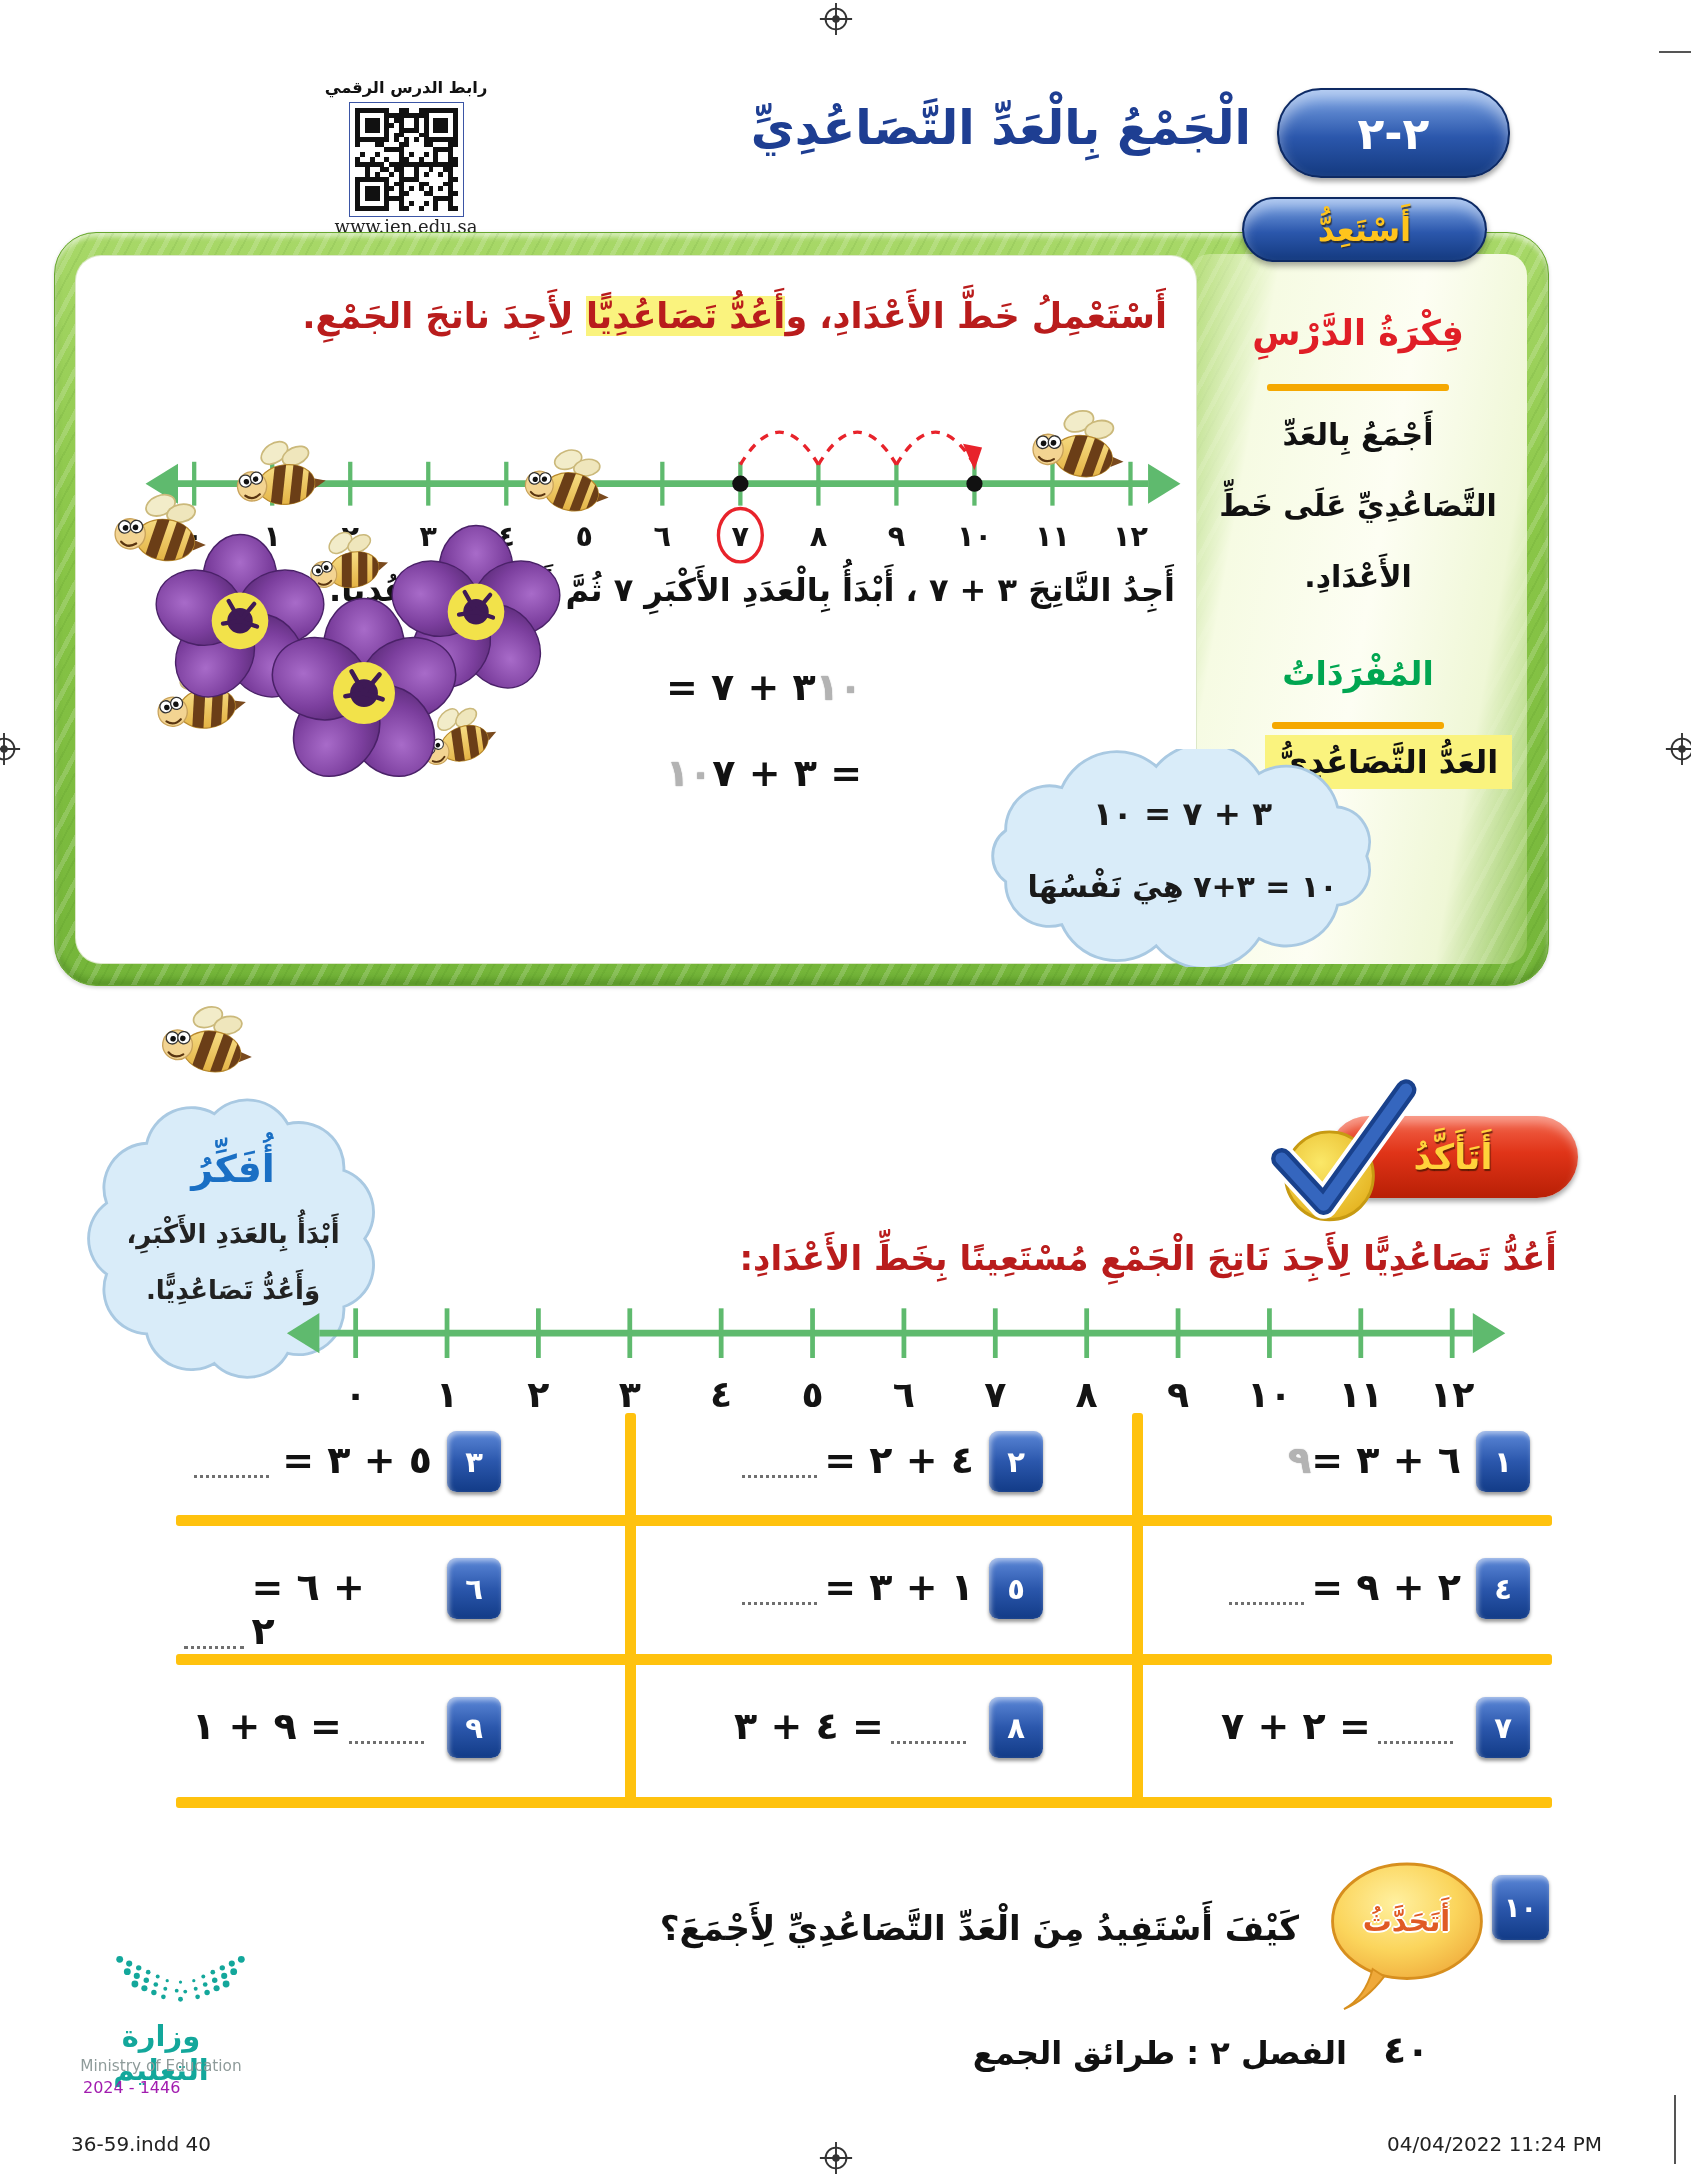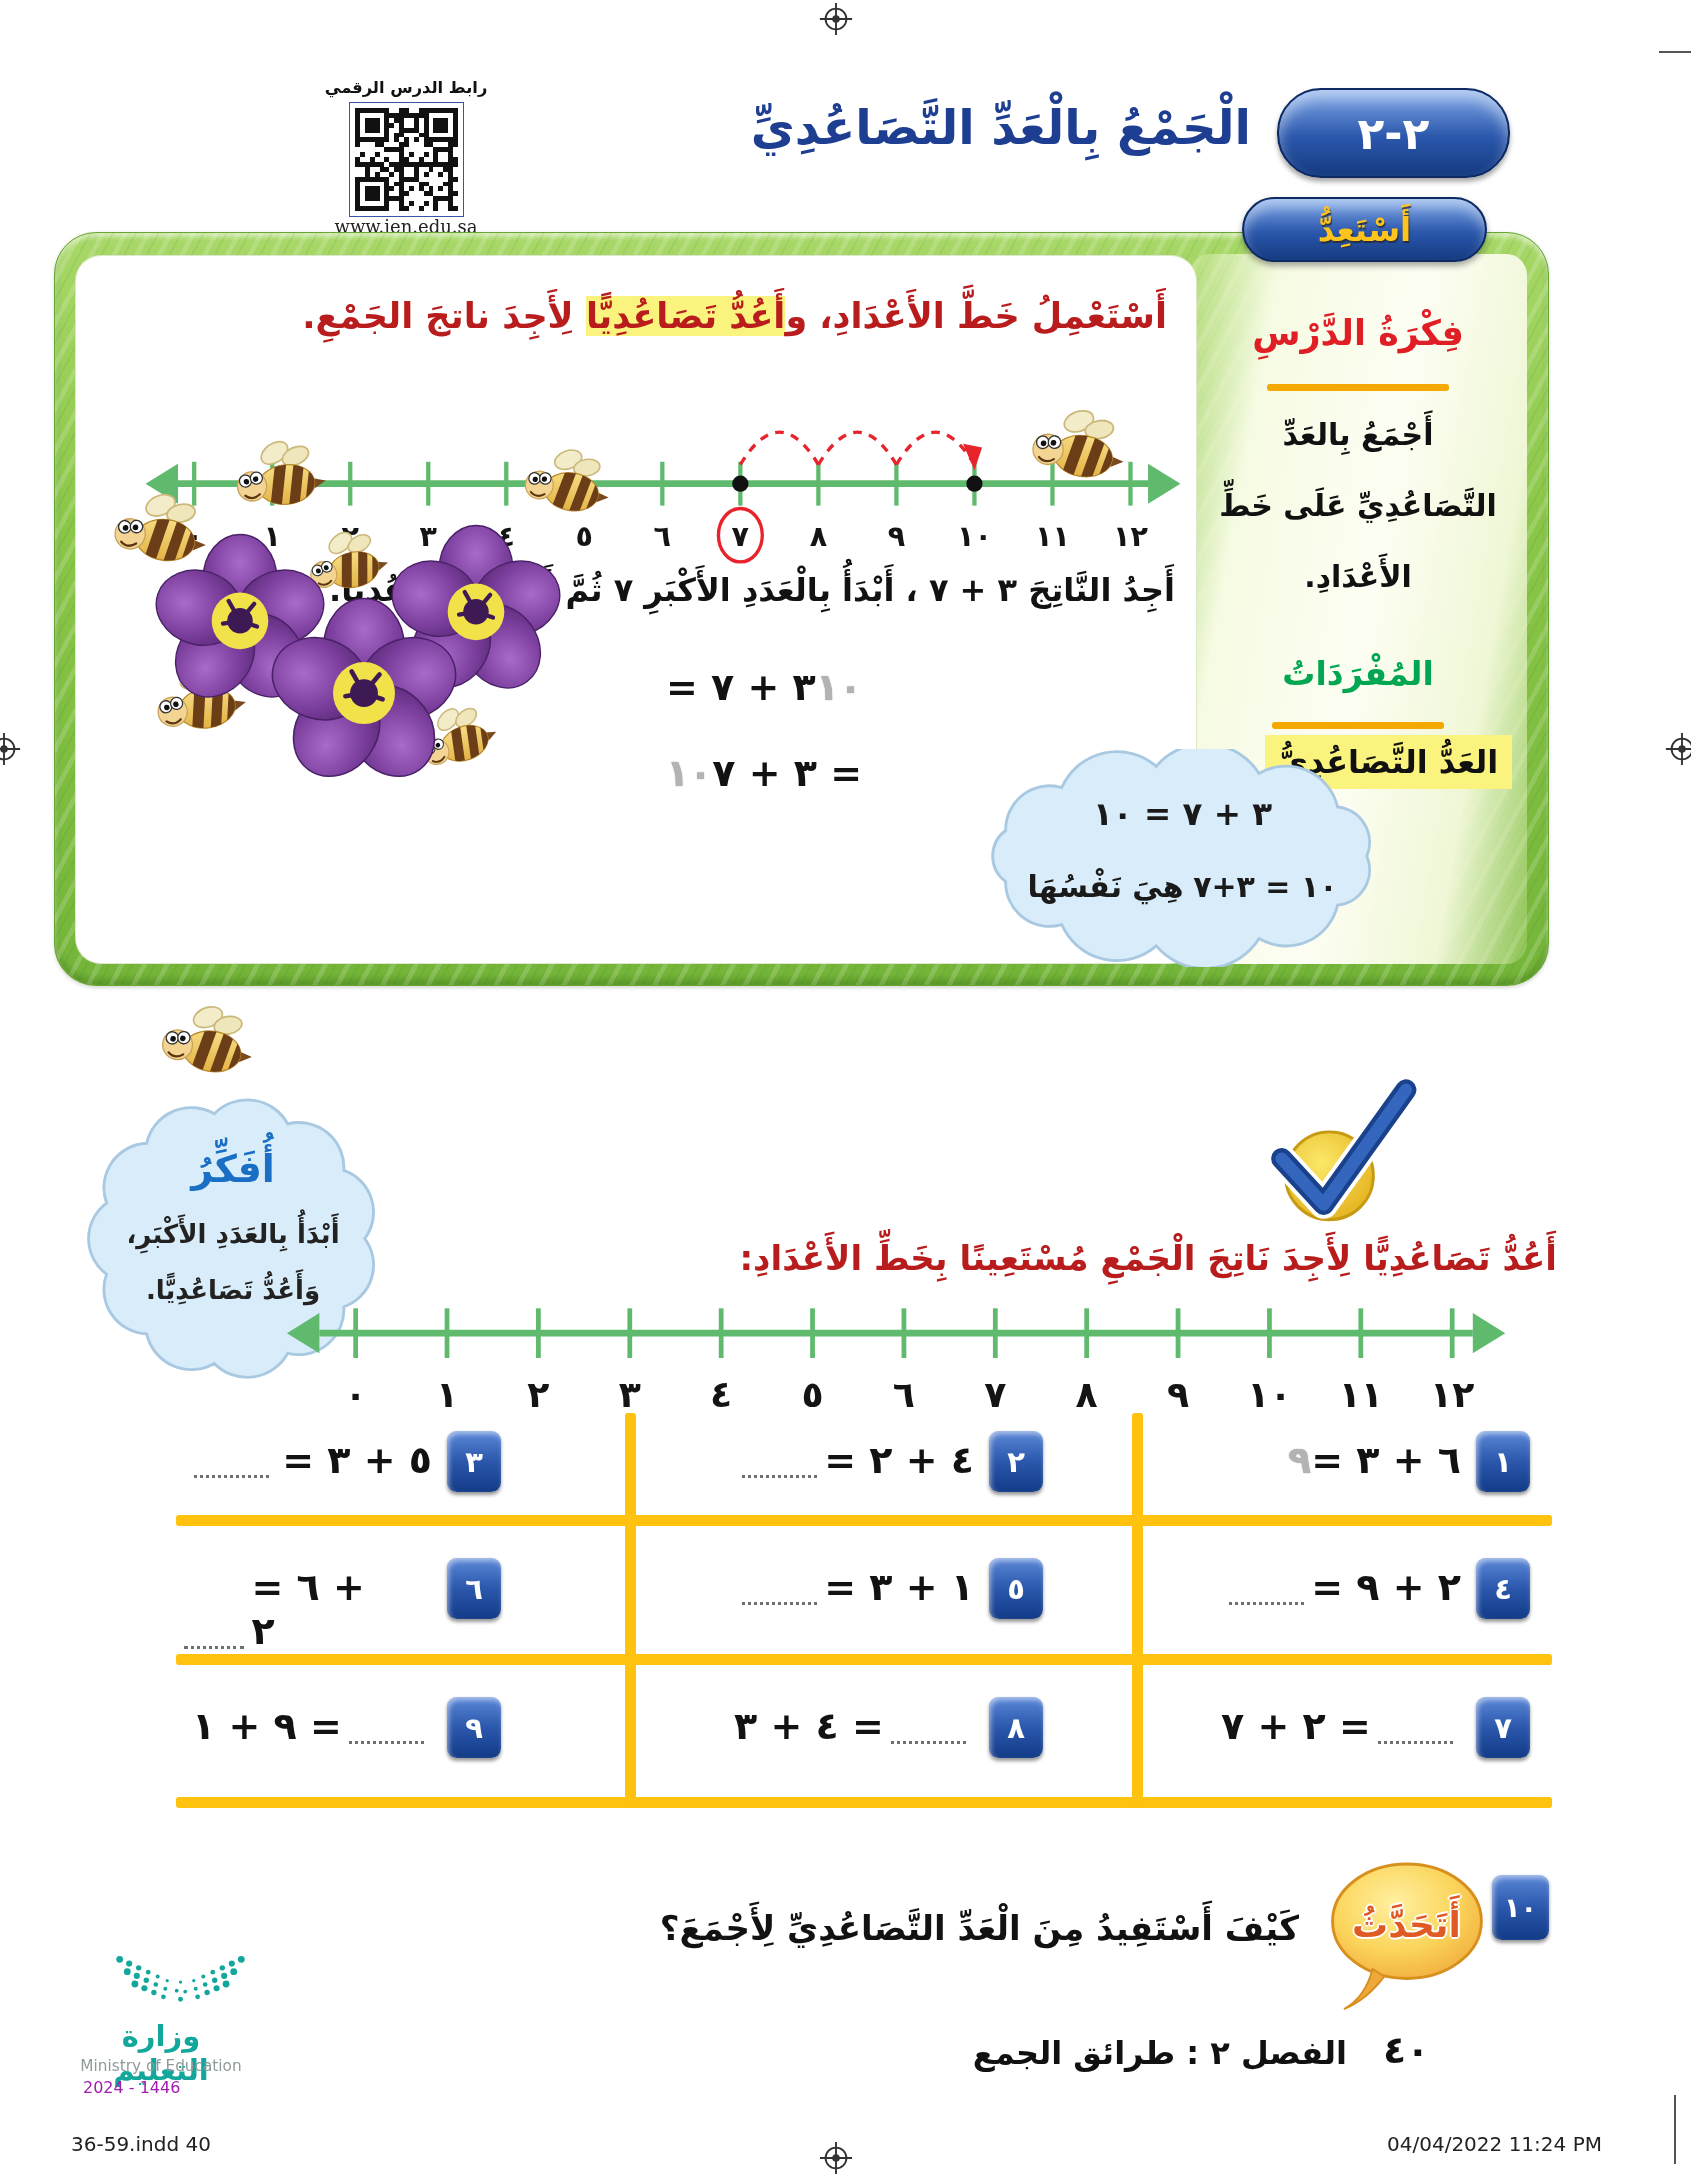--- a/index.html
+++ b/index.html
@@ -443,6 +443,9 @@
     <div class="think-line abs" style="left:0;right:0;top:178px">وَأَعُدُّ تَصَاعُدِيًّا.</div>
   </div>
 
+  <div class="check-pill abs" style="left:1329px;top:1116px;width:250px;height:82px">
+    <span>أَتَأَكَّدُ</span>
+  </div>
   <svg class="abs" style="left:1254px;top:1059px;width:172px;height:182px" viewBox="0 0 180 190" width="172" height="182">
     <circle cx="80" cy="122" r="46" fill="url(#coinG)" stroke="#C79A12" stroke-width="3"></circle>
     <path d="M30,104 L74,152 L160,32" fill="none" stroke="#ffffff" stroke-width="30" stroke-linecap="round" stroke-linejoin="round"></path>

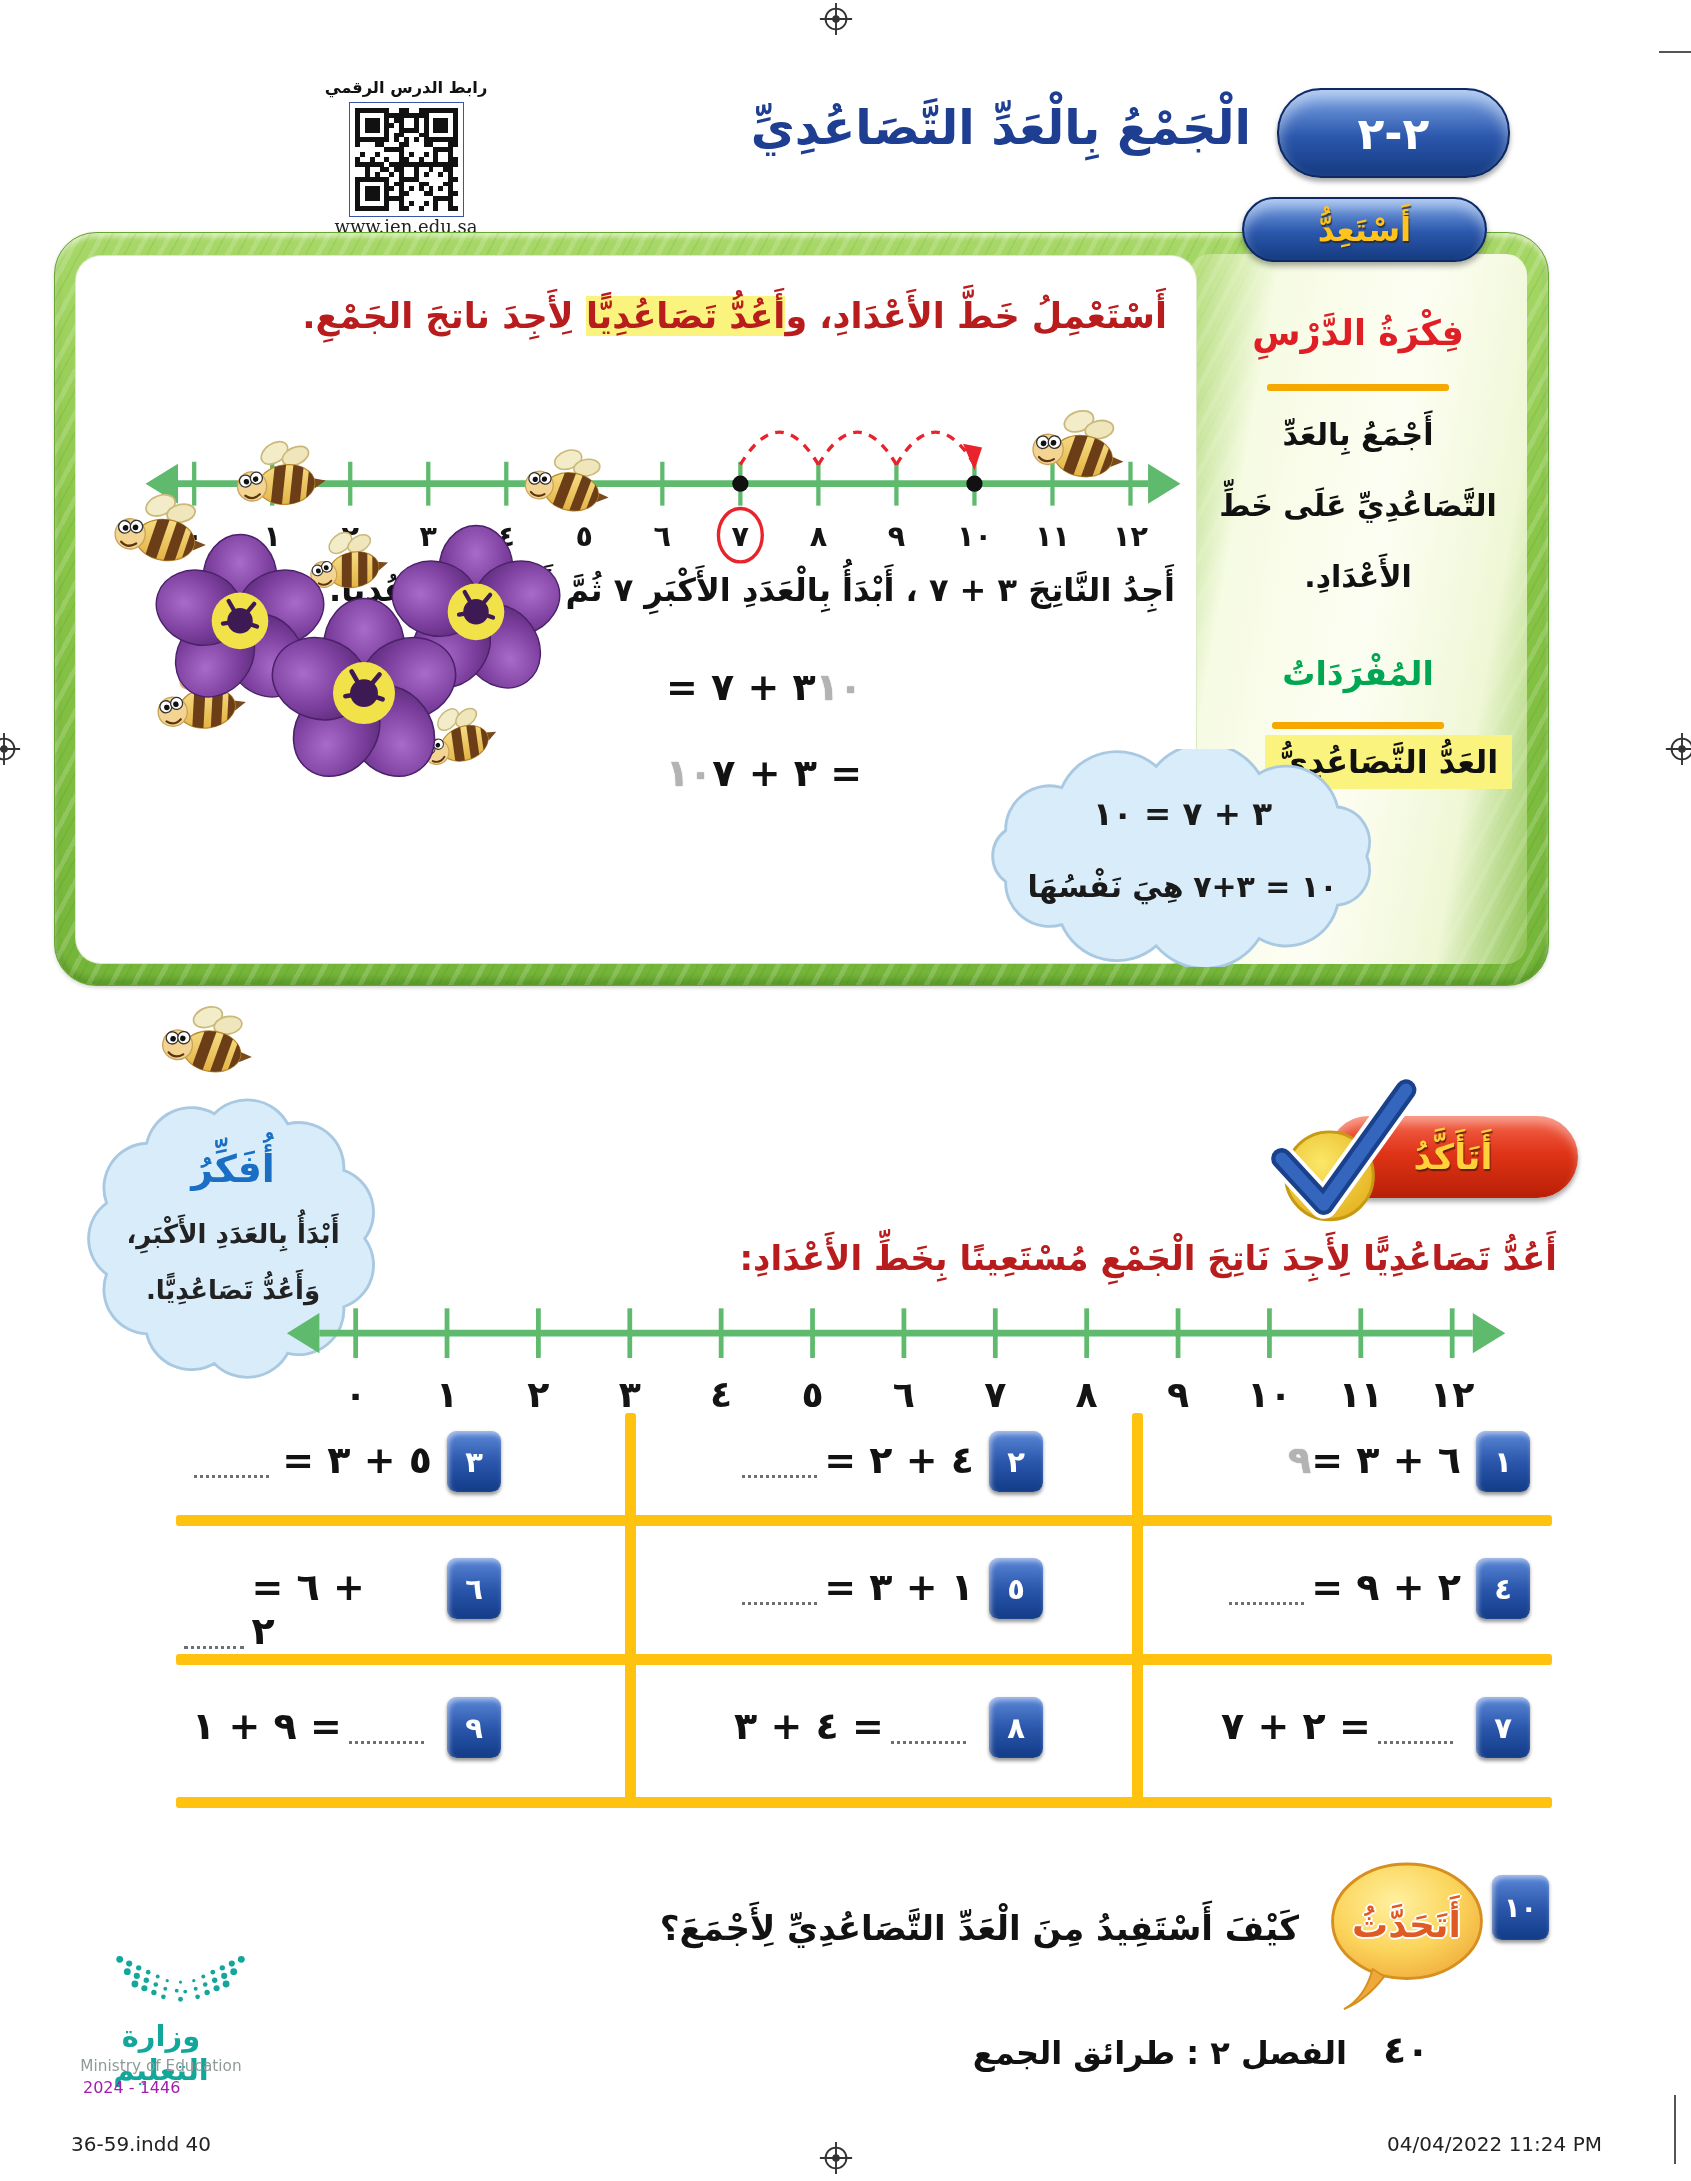--- a/index.html
+++ b/index.html
@@ -54,7 +54,7 @@
       box-shadow:0 2.9px 3.8px rgba(0,0,0,.4), inset 1.9px 2.9px 4.8px rgba(255,255,255,.5);
       color:#fff;font-weight:bold;display:flex;align-items:center;justify-content:center;}
   .divider{background:#FFC20E;position:absolute;border-radius:2.9px;}
-  .talk-label{color:#E05A24;font-size:36px;font-weight:bold;
+  .talk-label{color:#E05A24;font-size:29px;font-weight:bold;
       text-shadow:-1.9px 0 #fff,1.9px 0 #fff,0 -1.9px #fff,0 1.9px #fff,1px 1px #fff,-1px -1px #fff;}
   .question{font-size:34px;font-weight:bold;color:#121212;white-space:nowrap;}
   

